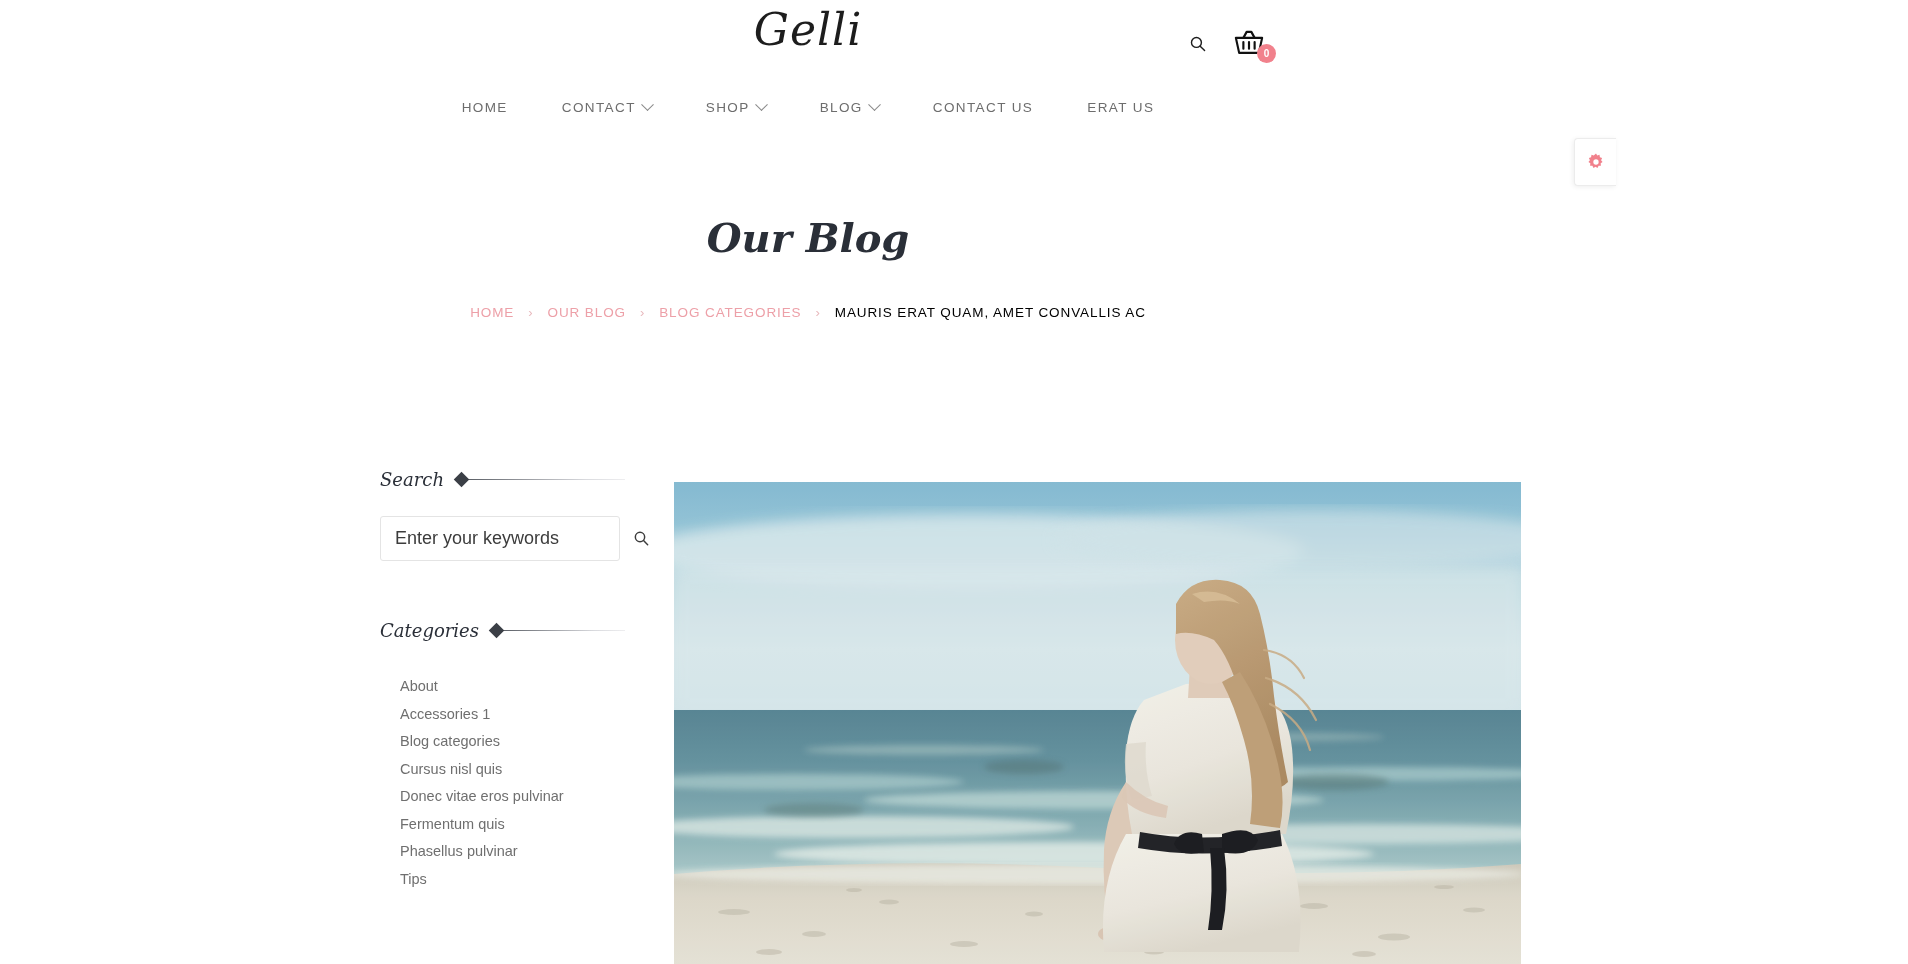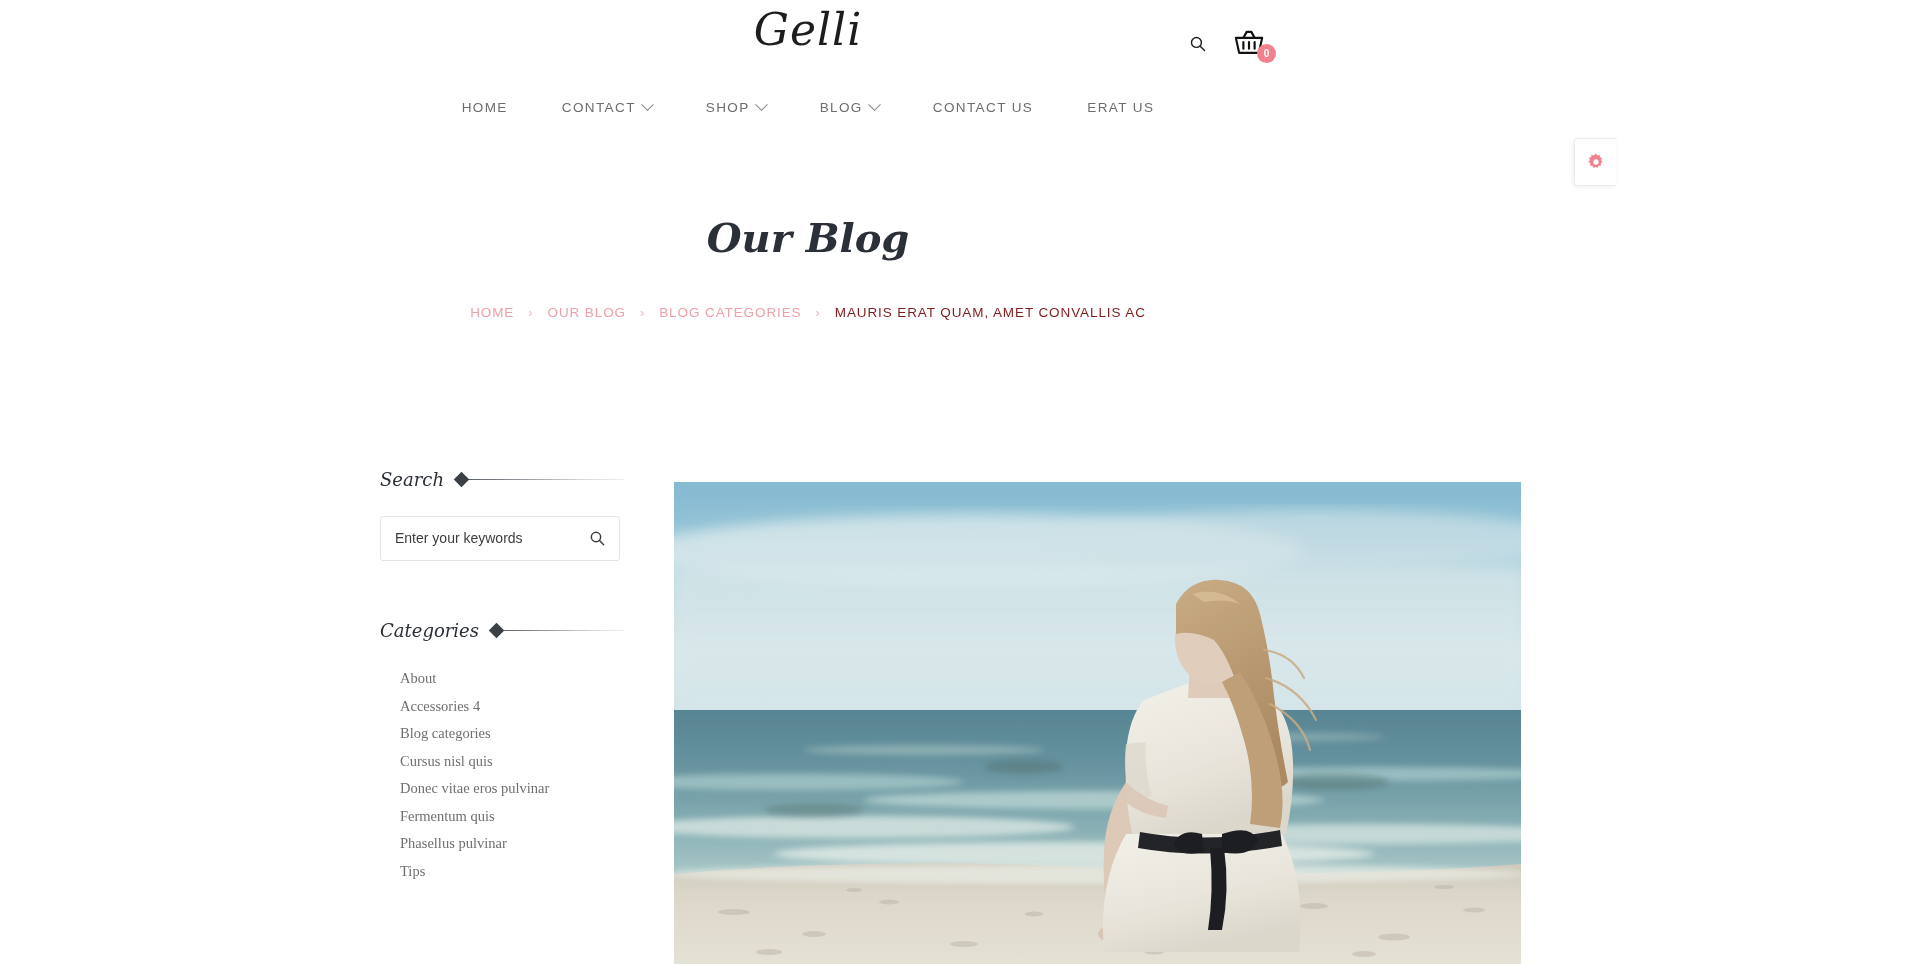--- a/index.html
+++ b/index.html
@@ -149,7 +149,7 @@
   }
 
   .crumb-current {
-    color: #7f1d1d;
+    color: #000000;
     white-space: nowrap;
   }
 

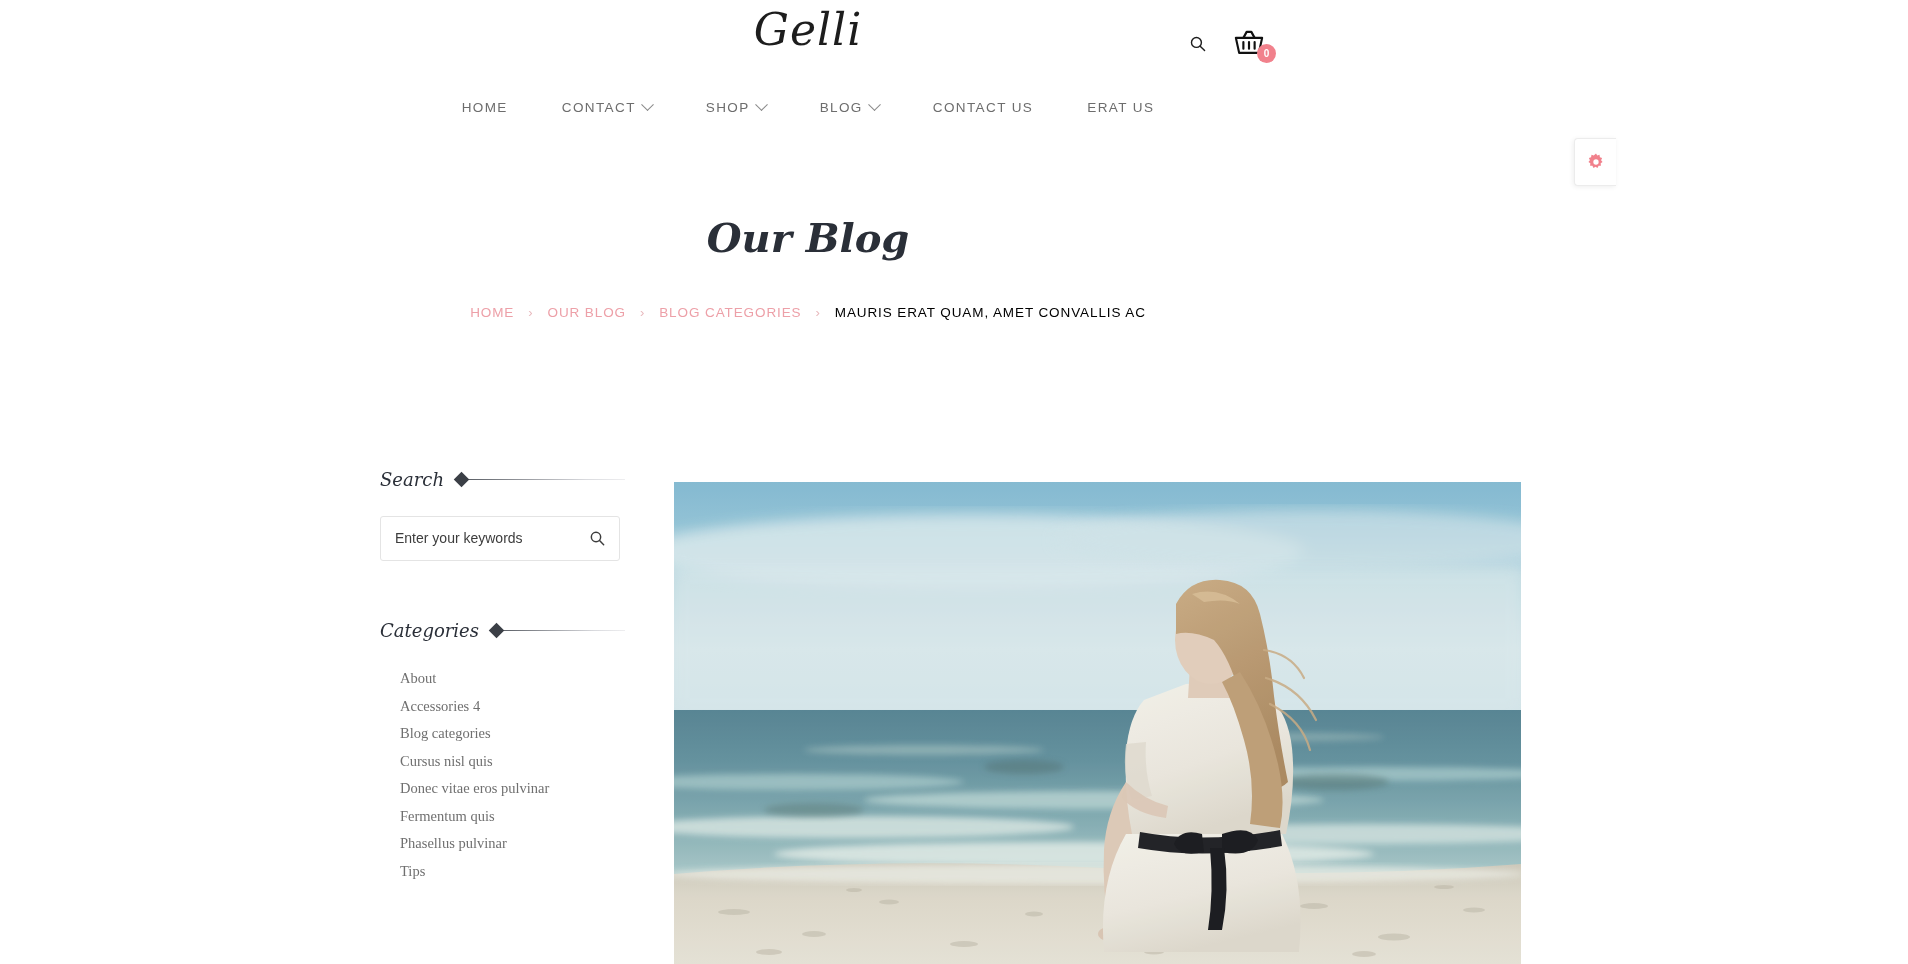--- a/index.html
+++ b/index.html
@@ -217,7 +217,7 @@
     border: none;
     outline: none;
     font-family: "Liberation Sans", sans-serif;
-    font-size: 14px;
+    font-size: 18px;
     color: #0f766e;
     background: transparent;
   }

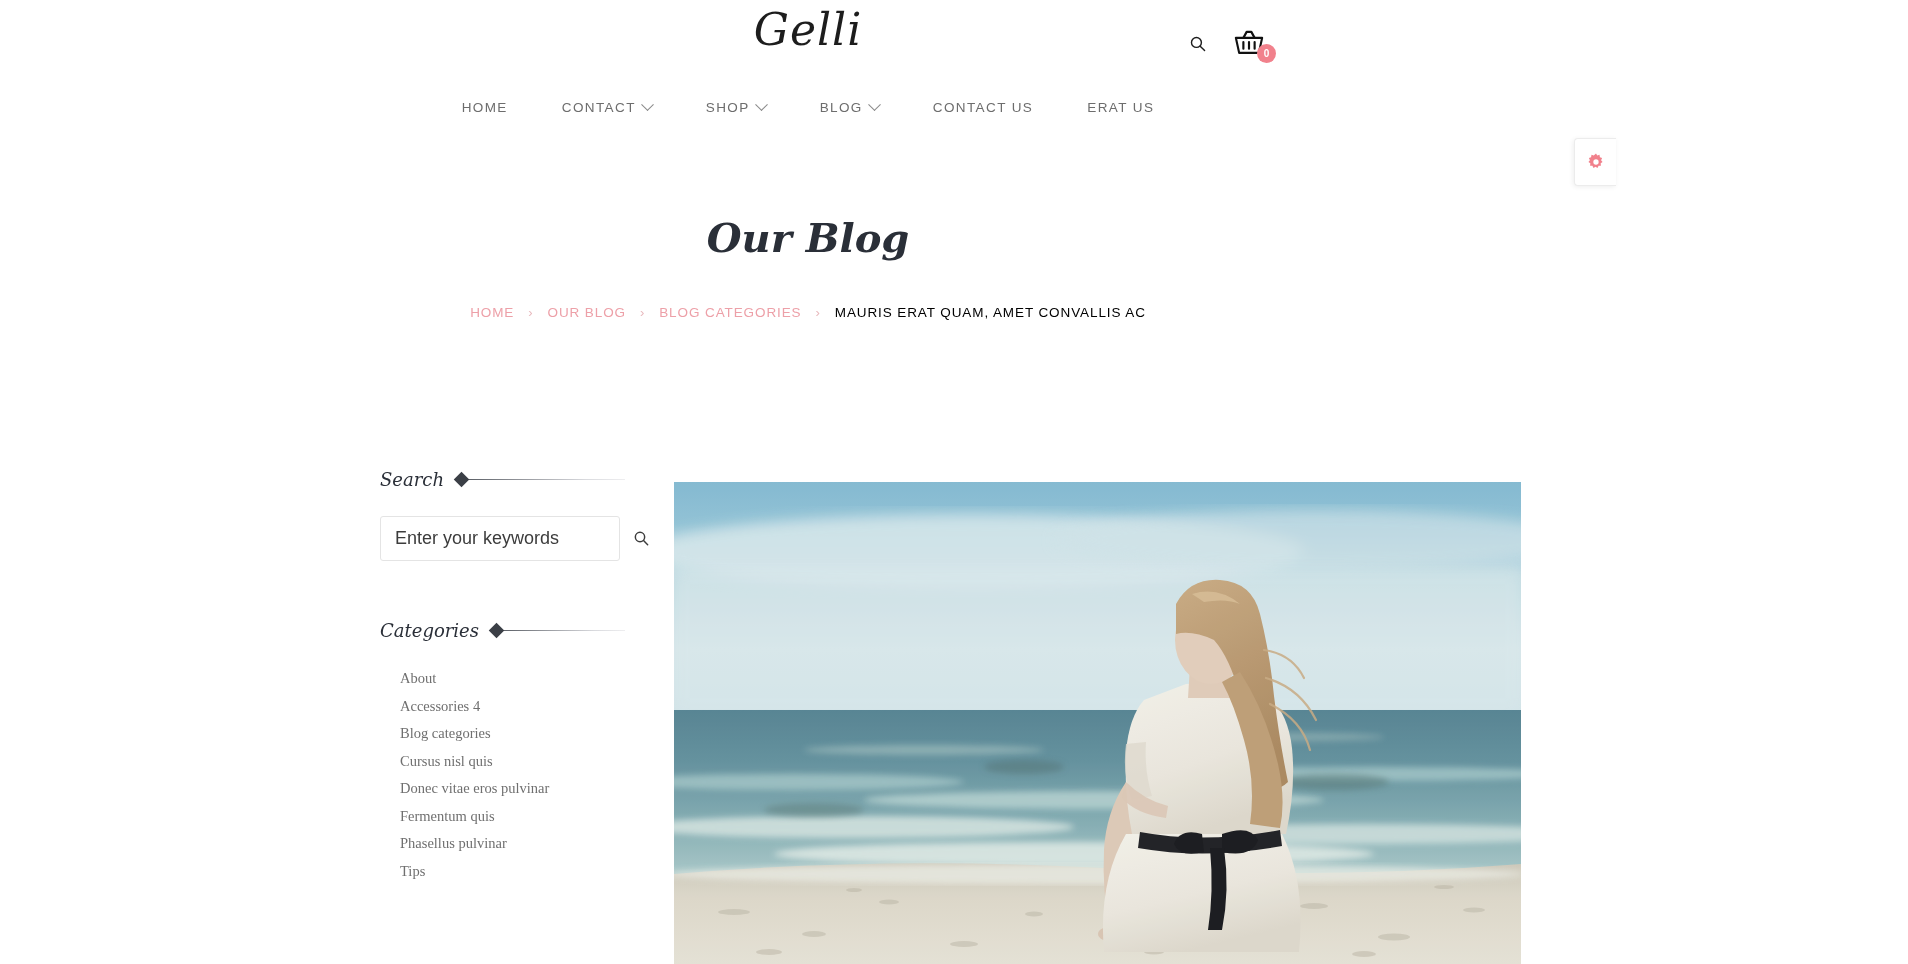--- a/index.html
+++ b/index.html
@@ -237,9 +237,8 @@
 
   .cat-list {
     list-style: none;
-    margin-top: 24px;
+    margin-top: 32px;
     padding-left: 20px;
-    font-family: Liberation Serif, serif;
   }
 
   .cat-item {

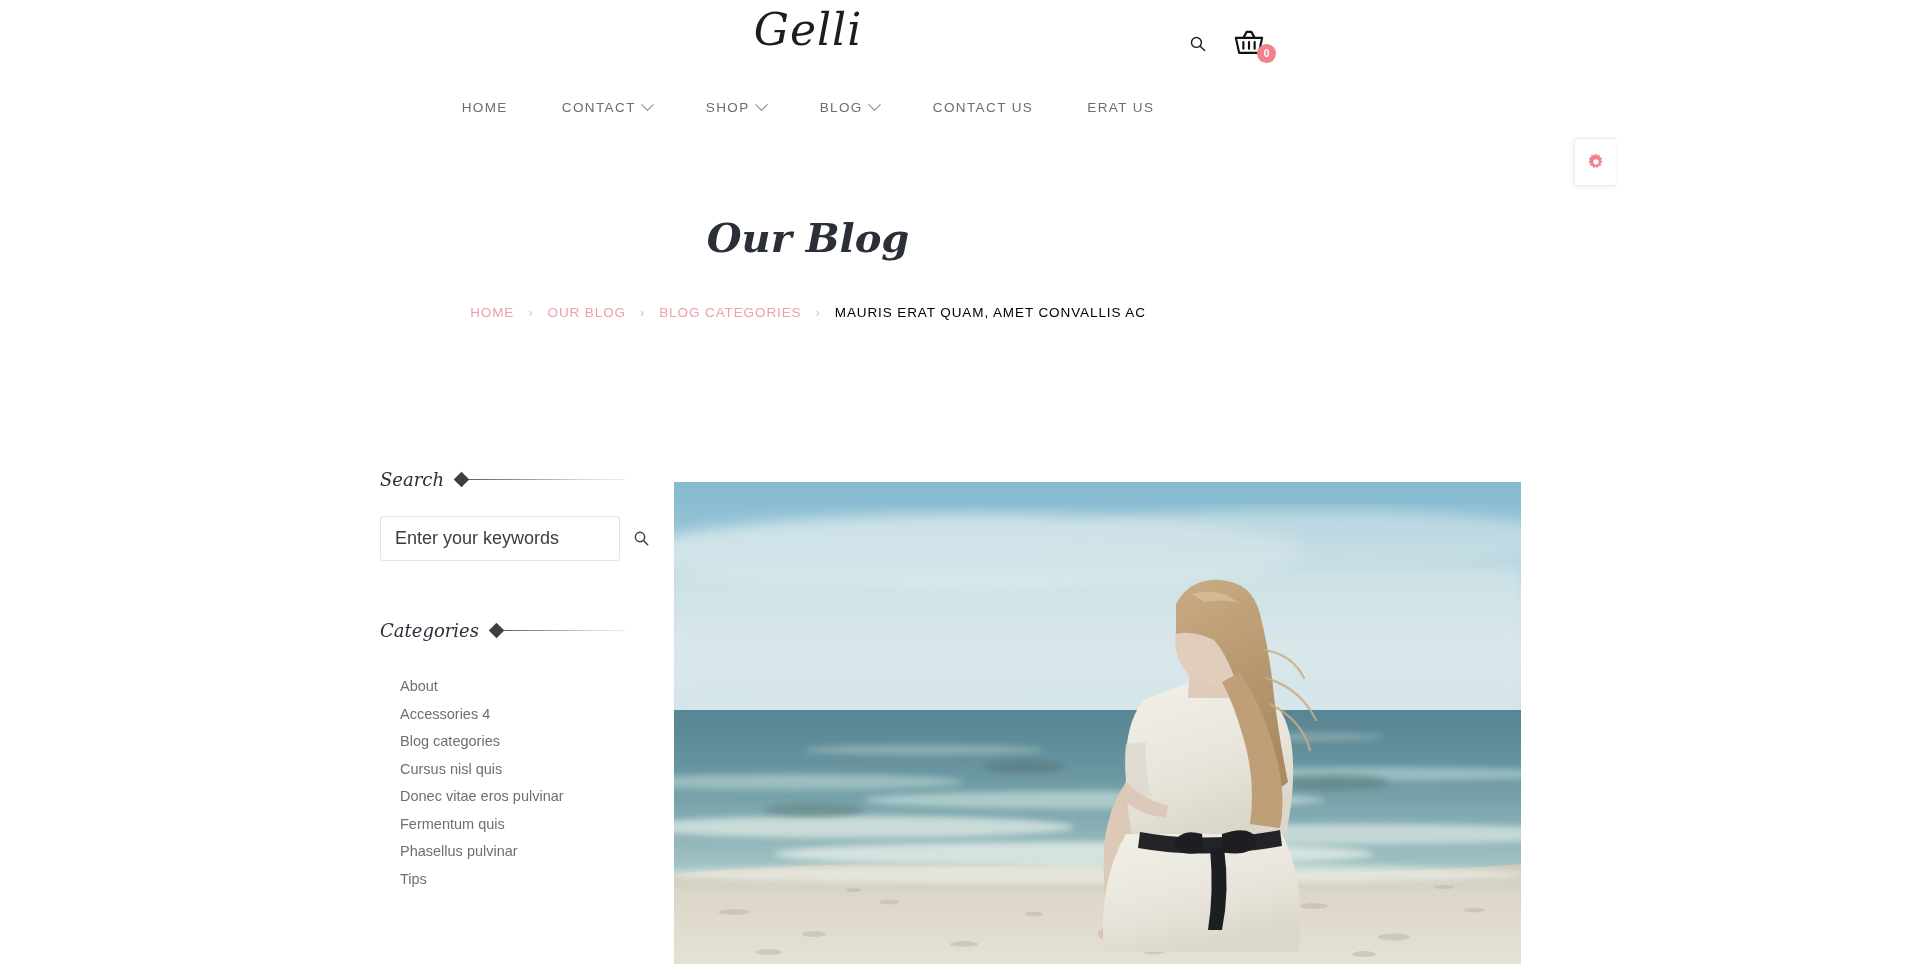--- a/index.html
+++ b/index.html
@@ -386,7 +386,7 @@
 
         <ul class="cat-list">
           <li class="cat-item">About</li>
-          <li class="cat-item">Accessories 4</li>
+          <li class="cat-item">Accessories 1</li>
           <li class="cat-item">Blog categories</li>
           <li class="cat-item">Cursus nisl quis</li>
           <li class="cat-item">Donec vitae eros pulvinar</li>

